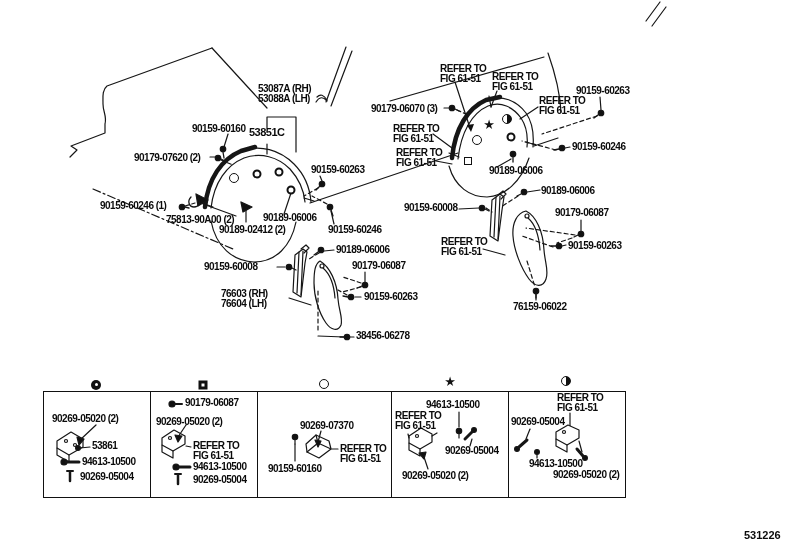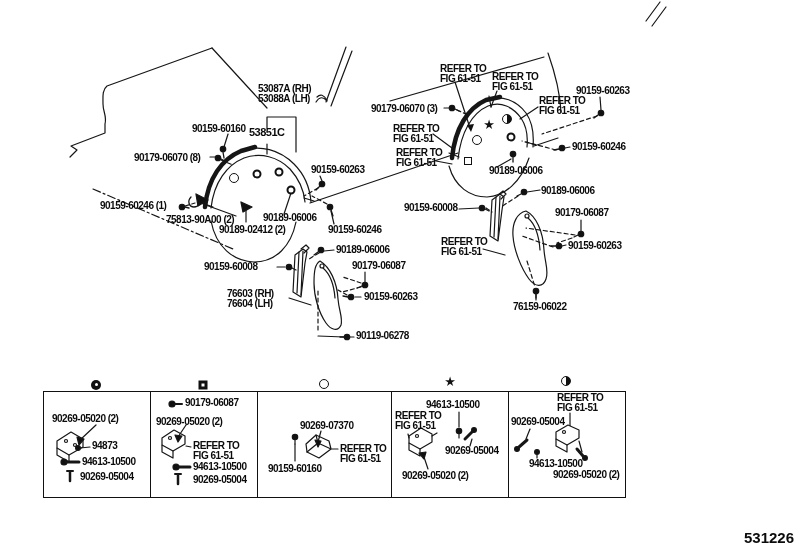--- a/index.html
+++ b/index.html
@@ -333,7 +333,7 @@
 53088A (LH)</div>
     <div class="lbl" style="left: 192px; top: 124px;">90159-60160</div>
     <div class="lbl big" style="left: 249px; top: 128px;">53851C</div>
-    <div class="lbl" style="left: 134px; top: 153px;">90179-06070 (8)</div>
+    <div class="lbl" style="left: 134px; top: 153px;">90179-07620 (2)</div>
     <div class="lbl" style="left: 311px; top: 165px;">90159-60263</div>
     <div class="lbl" style="left: 100px; top: 201px;">90159-60246 (1)</div>
     <div class="lbl" style="left: 166px; top: 215px;">75813-90A00 (2)</div>

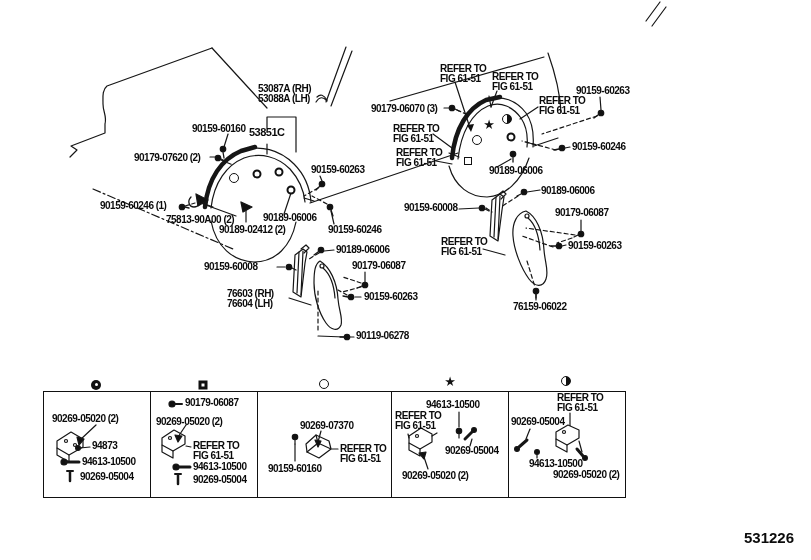--- a/index.html
+++ b/index.html
@@ -343,7 +343,7 @@
     <div class="lbl" style="left: 336px; top: 245px;">90189-06006</div>
     <div class="lbl" style="left: 204px; top: 262px;">90159-60008</div>
     <div class="lbl" style="left: 352px; top: 261px;">90179-06087</div>
-    <div class="lbl" style="left: 227px; top: 289px;">76603 (RH)
+    <div class="lbl" style="left: 221px; top: 289px;">76603 (RH)
 76604 (LH)</div>
     <div class="lbl" style="left: 364px; top: 292px;">90159-60263</div>
     <div class="lbl" style="left: 356px; top: 331px;">90119-06278</div>

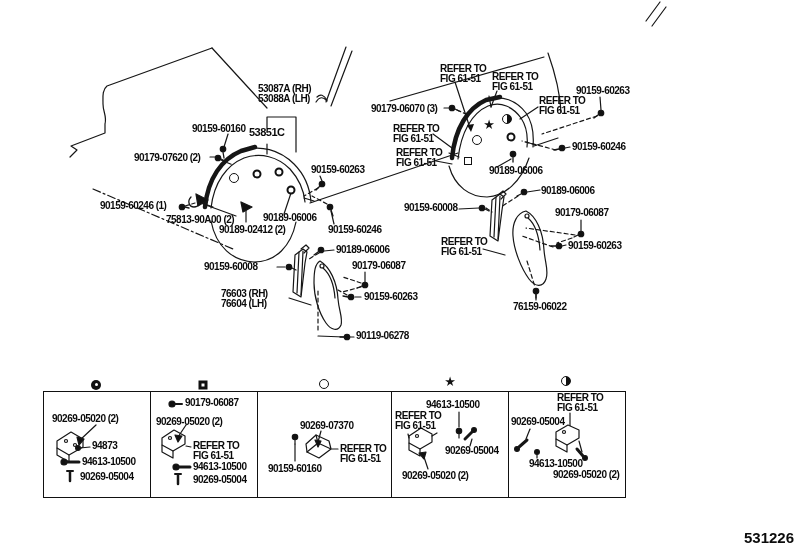--- a/index.html
+++ b/index.html
@@ -346,7 +346,7 @@
     <div class="lbl" style="left: 221px; top: 289px;">76603 (RH)
 76604 (LH)</div>
     <div class="lbl" style="left: 364px; top: 292px;">90159-60263</div>
-    <div class="lbl" style="left: 356px; top: 331px;">90119-06278</div>
+    <div class="lbl" style="left: 356px; top: 331px;">38456-06278</div>
     <div class="lbl" style="left: 441px; top: 237px;">REFER TO
 FIG 61-51</div>
     <div class="lbl" style="left: 513px; top: 302px;">76159-06022</div>

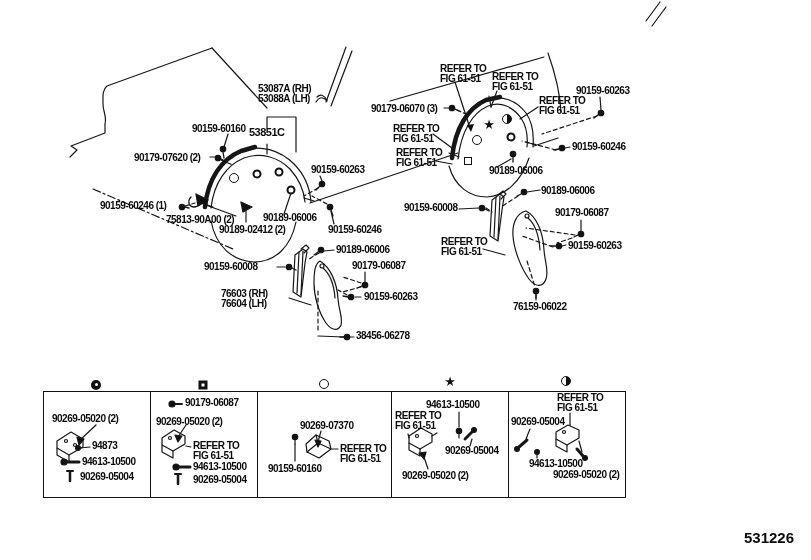--- a/index.html
+++ b/index.html
@@ -379,7 +379,7 @@
     <span class="mk mk-ring" style="left: 291px; top: 190px;"></span>
     <span class="mk mk-circle-dot" style="left: 96px; top: 385px;"></span>
     <div class="lbl" style="left: 52px; top: 414px;">90269-05020 (2)</div>
-    <div class="lbl" style="left: 92px; top: 441px;">94873</div>
+    <div class="lbl" style="left: 92px; top: 441px;">53861</div>
     <div class="lbl" style="left: 82px; top: 457px;">94613-10500</div>
     <div class="lbl" style="left: 80px; top: 472px;">90269-05004</div>
     <span class="mk mk-square-dot" style="left: 203px; top: 385px;"></span>

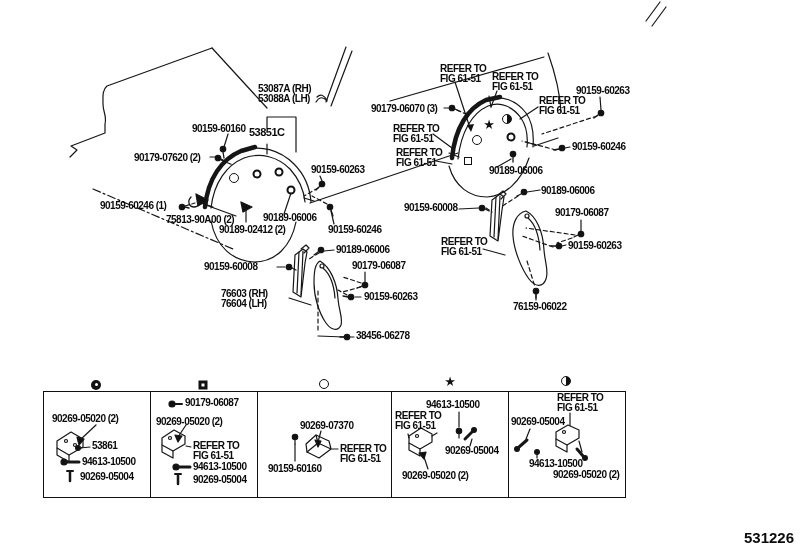--- a/index.html
+++ b/index.html
@@ -23,7 +23,7 @@
   .mk-star{width:14px;height:14px;font-size:13px;line-height:13px;text-align:center;color:#111;font-weight:700;}
   .tframe{position:absolute;left:43px;top:391px;width:583px;height:107px;border:1.6px solid #111;box-sizing:border-box;}
   .tdiv{position:absolute;top:391px;width:0;height:107px;border-left:1.4px solid #111;}
-  .figcode{position:absolute;font-size:15px;font-weight:700;letter-spacing:0;color:#0b0b0b;}
+  .figcode{position:absolute;font-size:11px;font-weight:700;letter-spacing:0;color:#0b0b0b;}
 </style>
 </head>
 <body>

